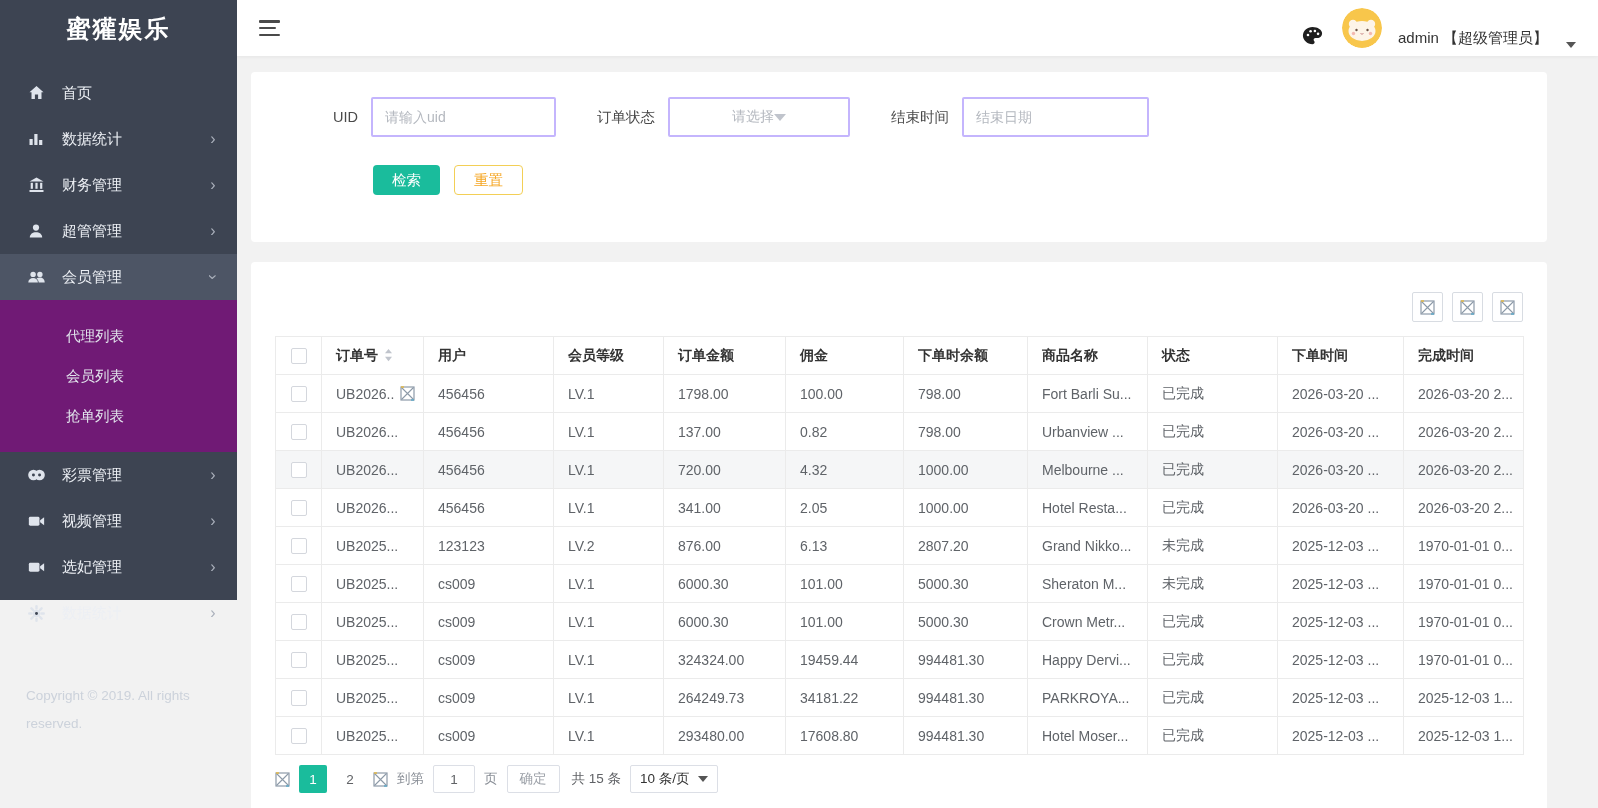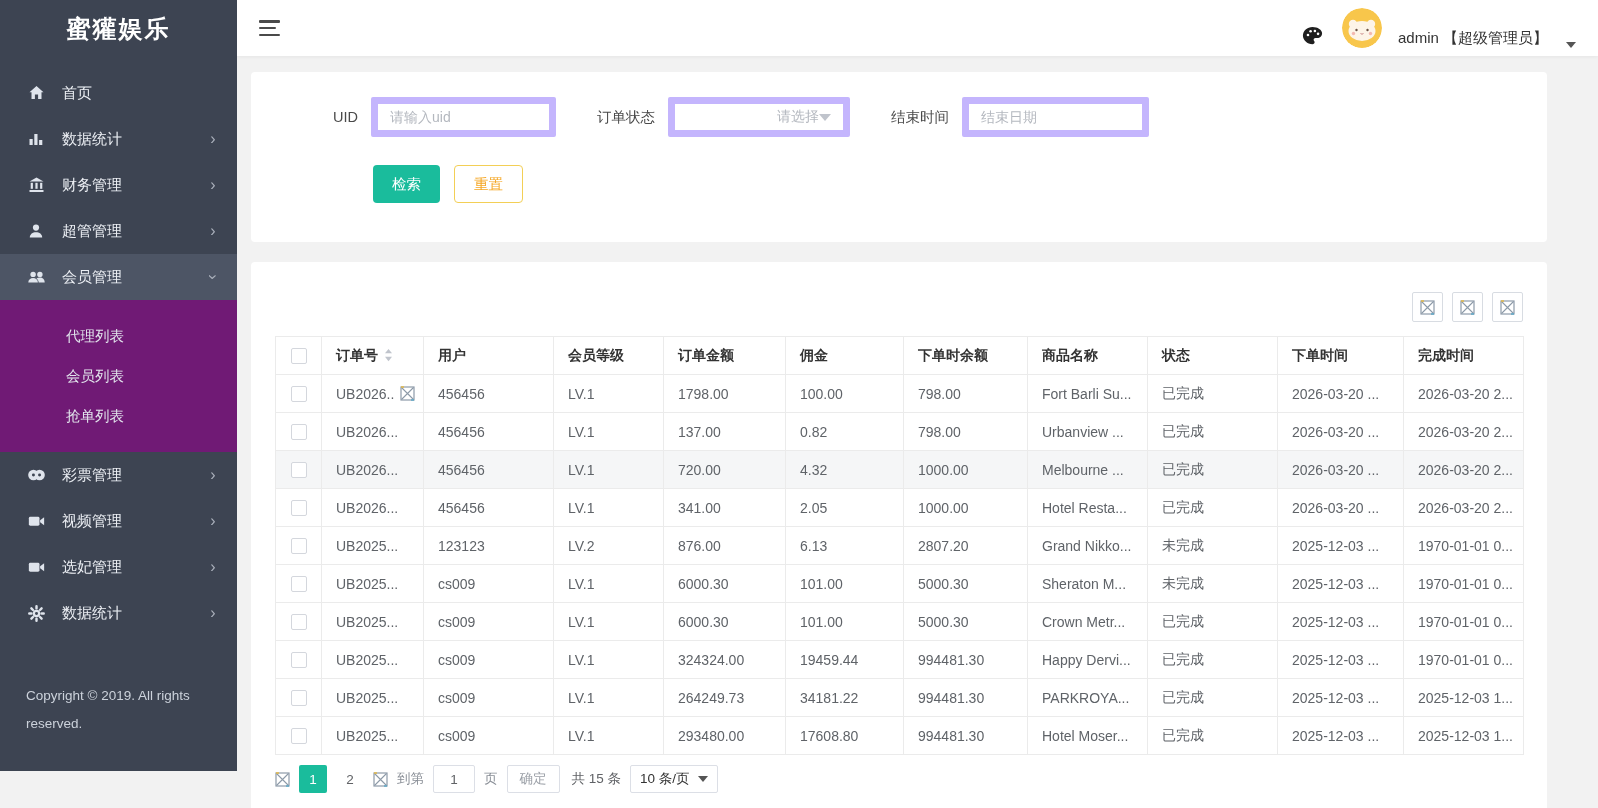--- a/index.html
+++ b/index.html
@@ -7,7 +7,7 @@
   body { font-family:"Liberation Sans","DejaVu Sans",sans-serif; background:#f2f2f2; overflow:hidden; position:relative; color:#333; }
 
   
-  .sidebar { position:absolute; left:0; top:0; width:237px; height:771px; background:#3d4452; color:#e9ecf1; z-index:5; }
+  .sidebar { position:absolute; left:0; top:0; width:237px; height:600px; background:#3d4452; color:#e9ecf1; z-index:5; }
   .brand { height:58px; line-height:58px; text-align:center; font-size:24px; font-weight:bold; color:#fff; letter-spacing:2px; }
   .menu { padding-top:12px; }
   .menu-item { height:46px; display:flex; align-items:center; padding:0 18px 0 26px; cursor:pointer; font-size:15px; }

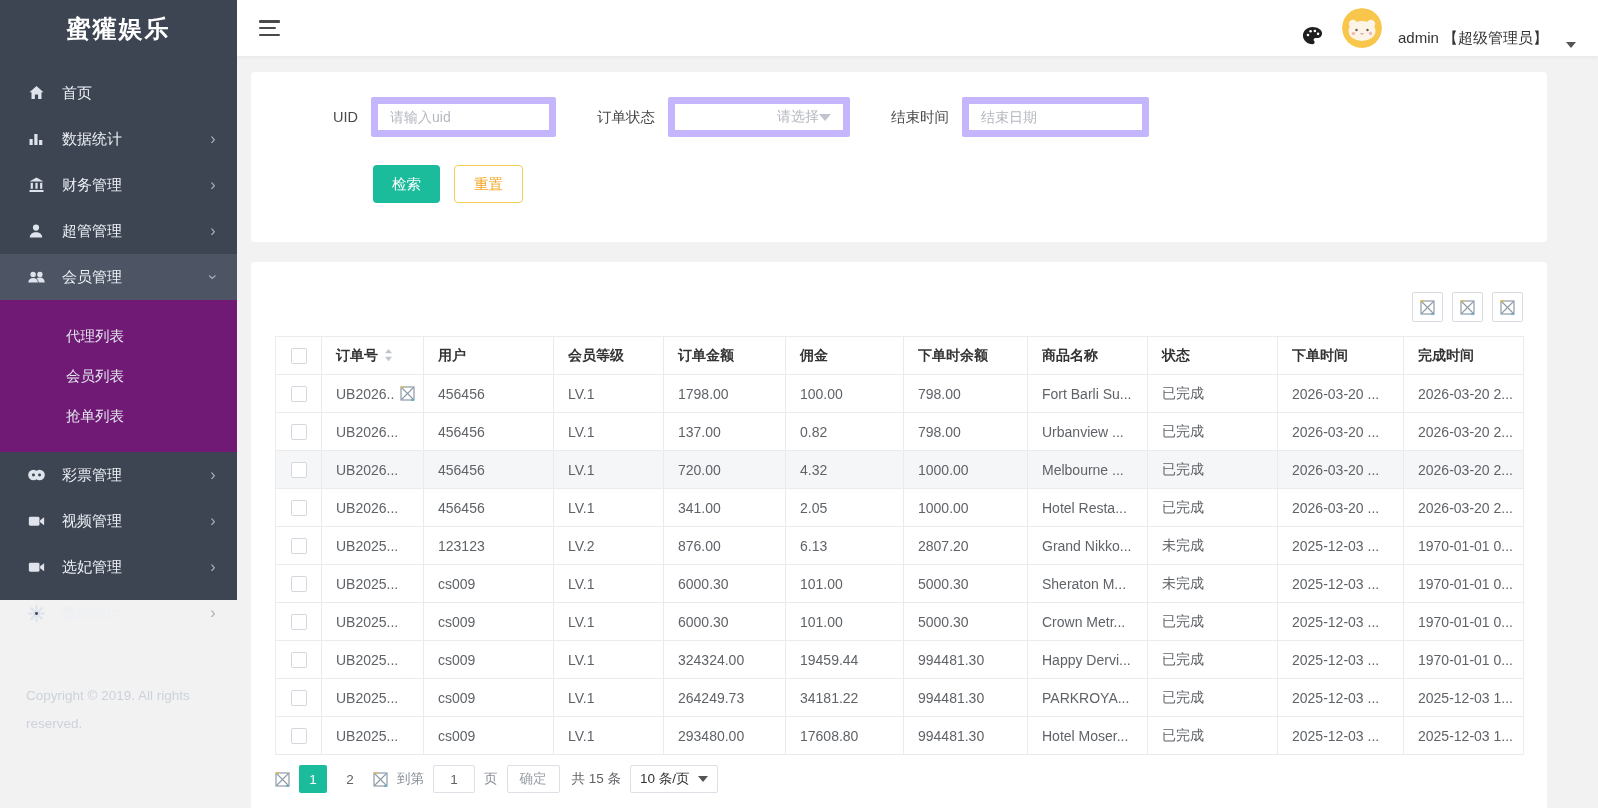--- a/index.html
+++ b/index.html
@@ -41,7 +41,7 @@
   .filter-row { display:flex; align-items:center; }
   .fgroup { display:flex; align-items:center; margin-right:41px; }
   .flabel { font-size:14.5px; color:#4a4a4a; margin-right:13px; white-space:nowrap; }
-  .ctl { height:40px; border:7px solid #c4b5fd; border-radius:2px; background:#fff; font-size:14px; color:#606266; padding:0 12px; }
+  .ctl { height:40px; border:2px solid #c4b5fd; border-radius:2px; background:#fff; font-size:14px; color:#606266; padding:0 12px; }
   .ctl::placeholder { color:#b4b8bf; }
   input.ctl { outline:none; }
   .ctl-uid { width:185px; }

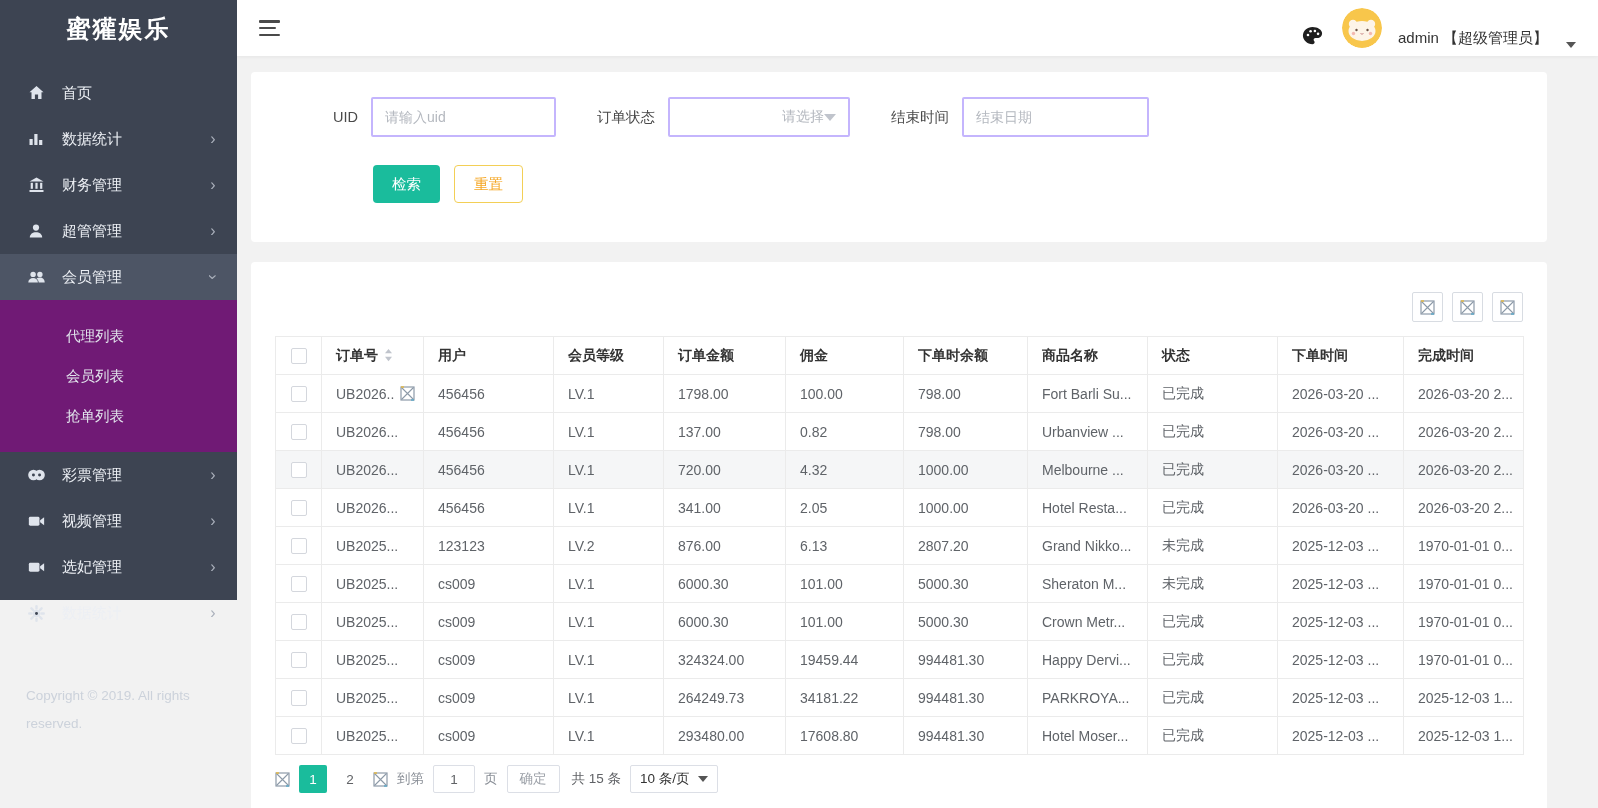--- a/index.html
+++ b/index.html
@@ -46,7 +46,7 @@
   input.ctl { outline:none; }
   .ctl-uid { width:185px; }
   .ctl-date { width:187px; }
-  .select { width:182px; display:flex; align-items:center; justify-content:flex-end; cursor:pointer; }
+  .select { width:182px; display:flex; align-items:center; justify-content:center; cursor:pointer; }
   .select .ph { color:#b4b8bf; }
   .tri { width:0; height:0; border-left:6px solid transparent; border-right:6px solid transparent; border-top:7px solid #c0c4cc; }
   .btn-row { margin-top:28px; margin-left:40px; display:flex; gap:14px; }

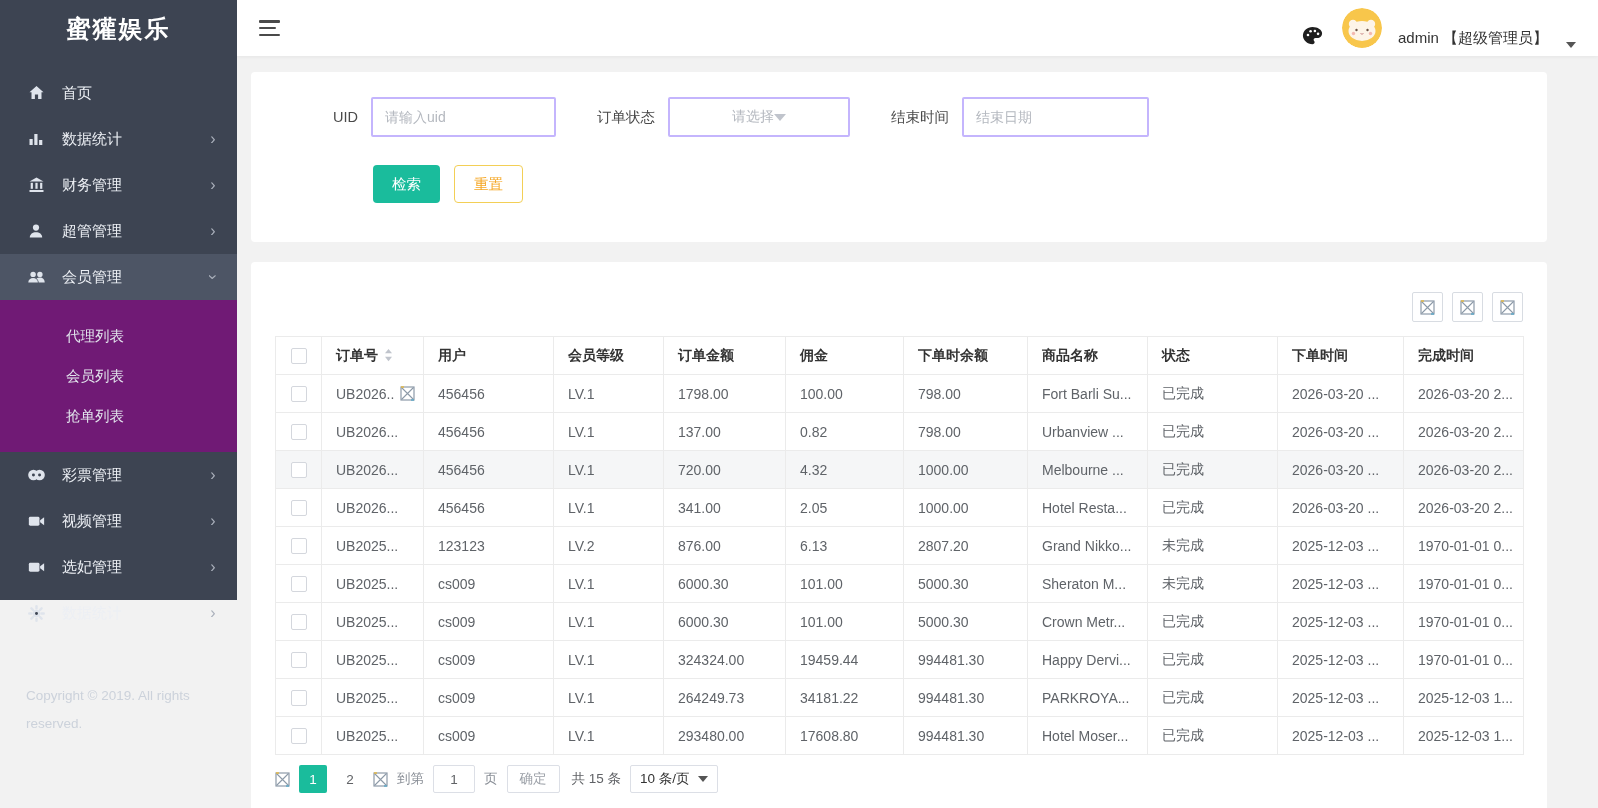--- a/index.html
+++ b/index.html
@@ -50,7 +50,7 @@
   .select .ph { color:#b4b8bf; }
   .tri { width:0; height:0; border-left:6px solid transparent; border-right:6px solid transparent; border-top:7px solid #c0c4cc; }
   .btn-row { margin-top:28px; margin-left:40px; display:flex; gap:14px; }
-  .btn { height:38px; border-radius:4px; font-size:14.5px; cursor:pointer; border:none; padding:0 19px; }
+  .btn { height:30px; border-radius:4px; font-size:14.5px; cursor:pointer; border:none; padding:0 19px; }
   .btn-search { background:#1abc9c; color:#fff; }
   .btn-reset { background:#fff; color:#f5a623; border:1px solid #f3cf56; }
 

